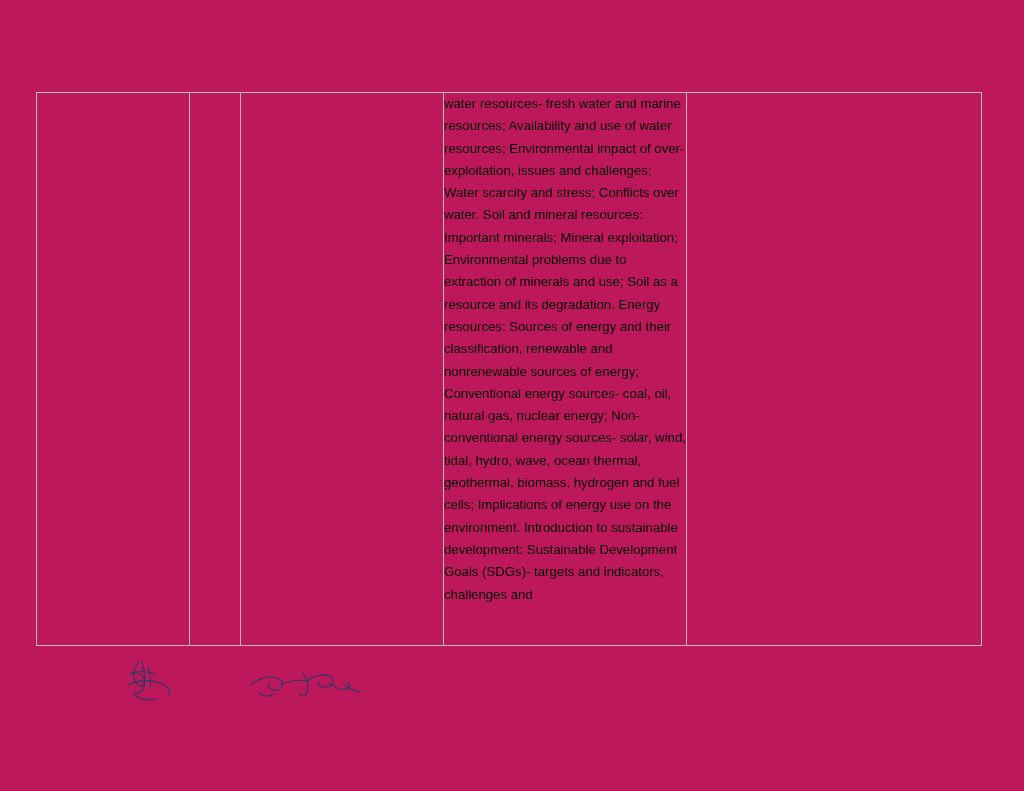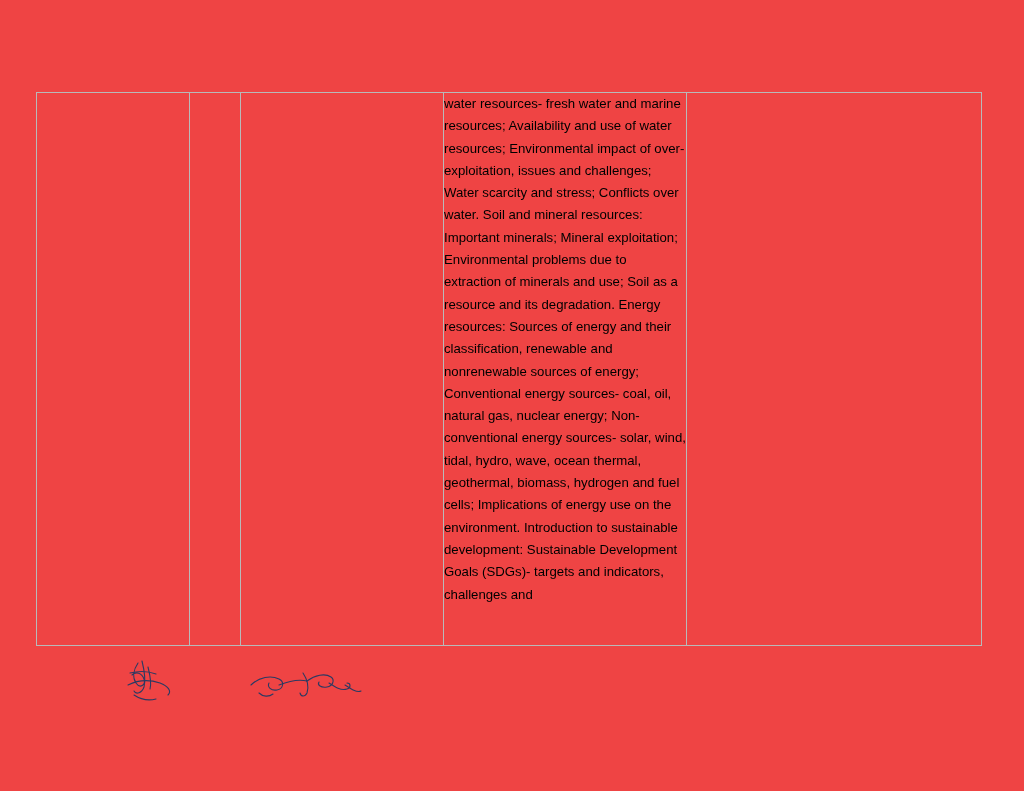--- a/index.html
+++ b/index.html
@@ -21,7 +21,7 @@
     top: 0;
     width: 1024px;
     height: 791px;
-    background: #ef4444;
+    background: #be185d;
   }
   .doc-table {
     position: absolute;

